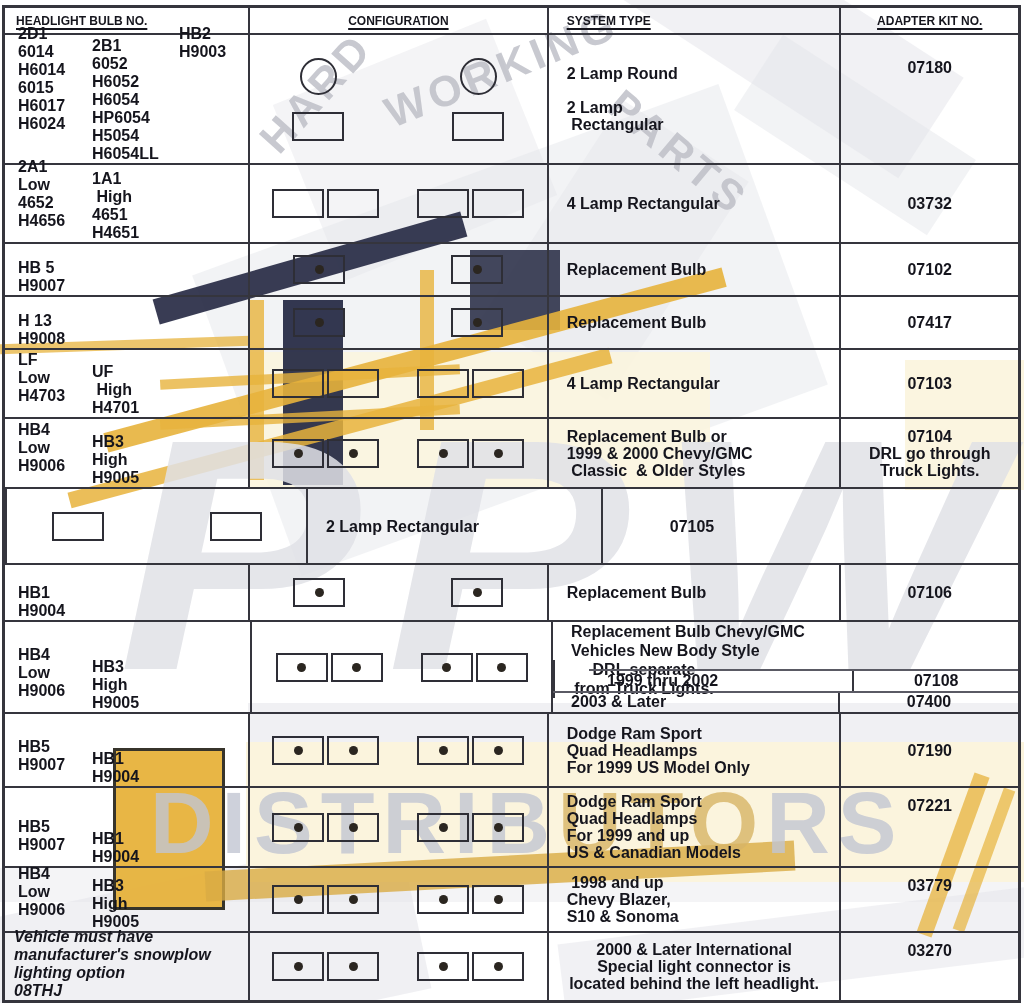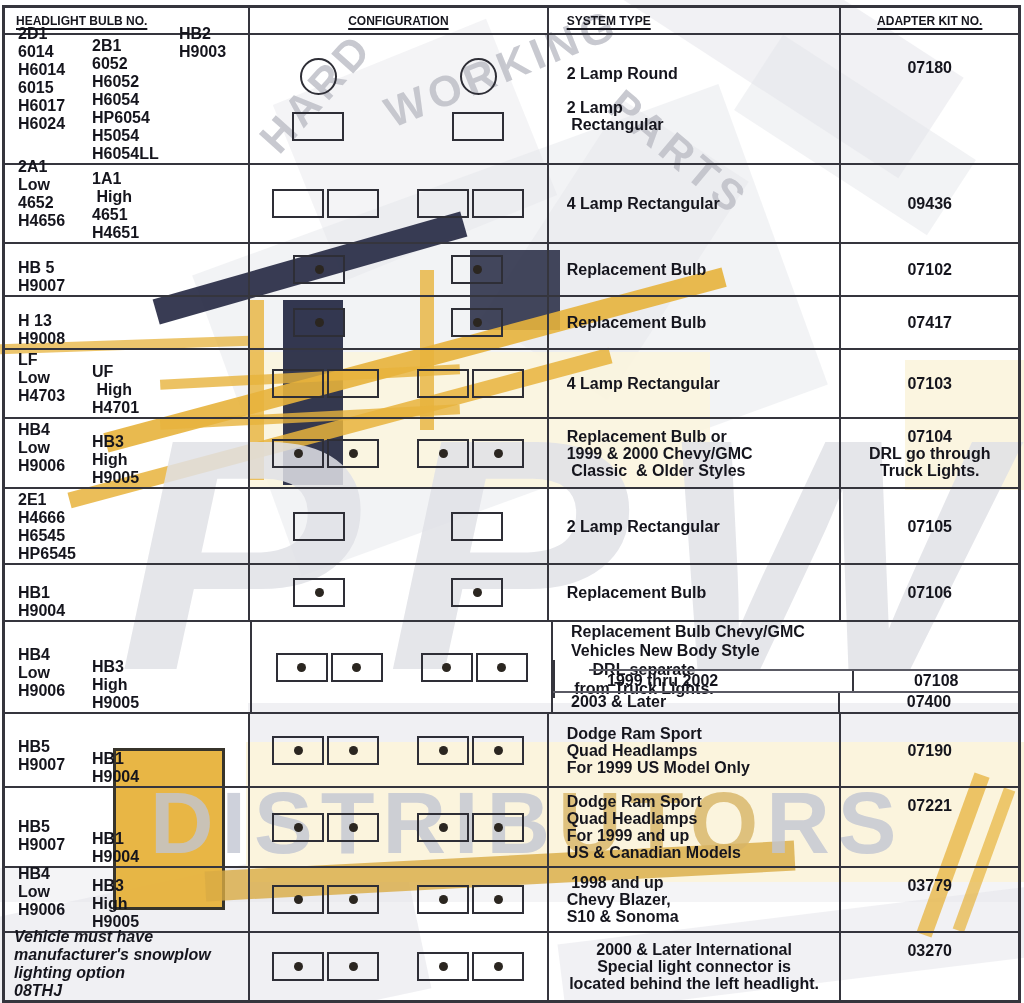--- a/index.html
+++ b/index.html
@@ -196,7 +196,7 @@
           </div>
         </div>
       <div class="c3 sys">4 Lamp Rectangular</div>
-      <div class="c4 kit">09436</div>
+      <div class="c4 kit">03732</div>
     </div>
 
     <div class="row hr3">

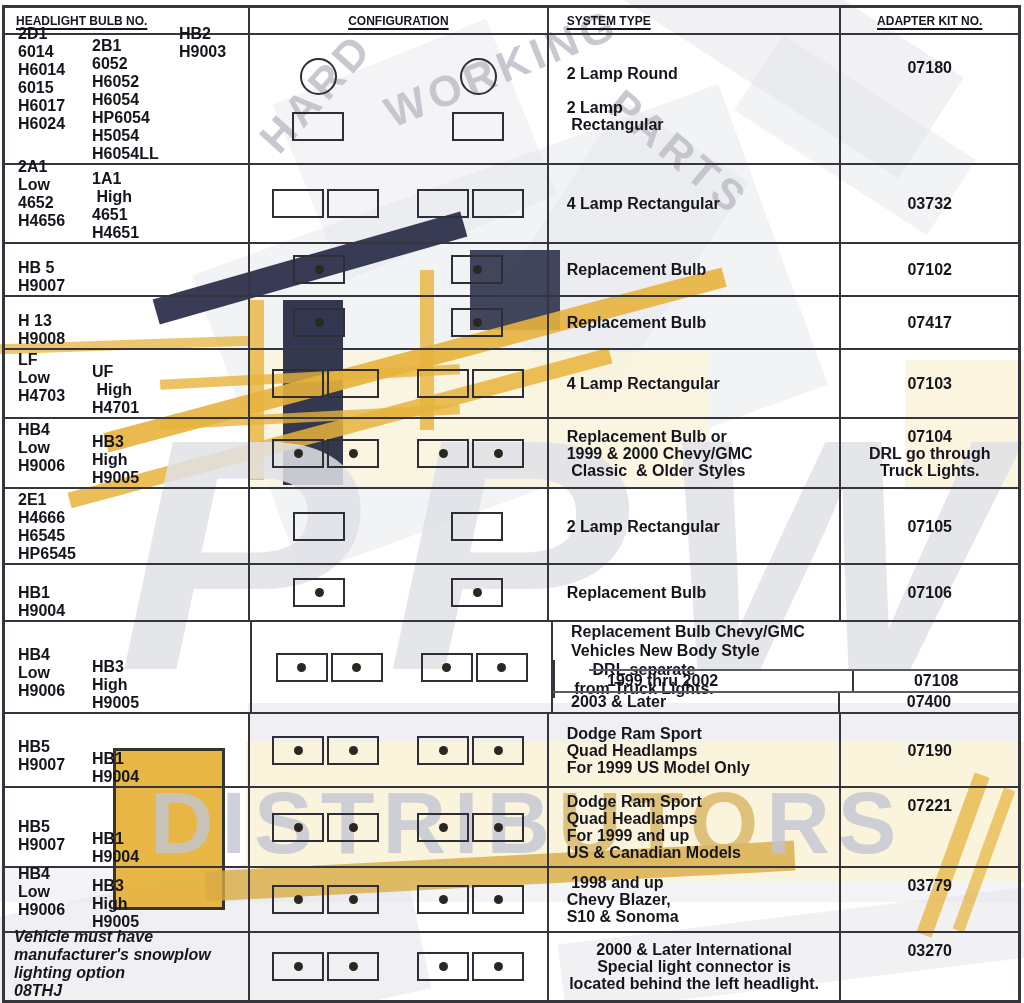--- a/index.html
+++ b/index.html
@@ -308,14 +308,6 @@
     </div>
 
     <div class="row hr7">
-      <div class="c1 bulb">
-          <div class="bulb-inner">
-        <span class="bcol a">2E1
-H4666
-H6545
-HP6545</span>
-      </div>
-        </div>
       <div class="c2 cfg">
           <div class="cfg-inner" style="gap: 106px;">
             <div class="rct"></div>

